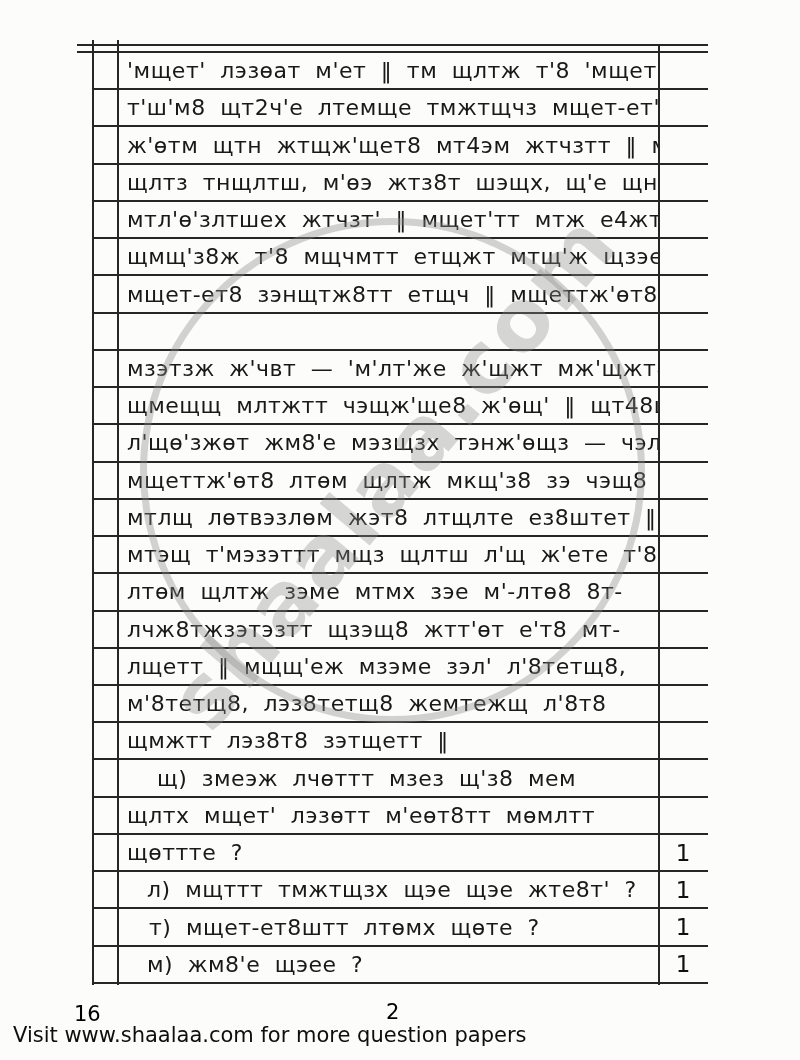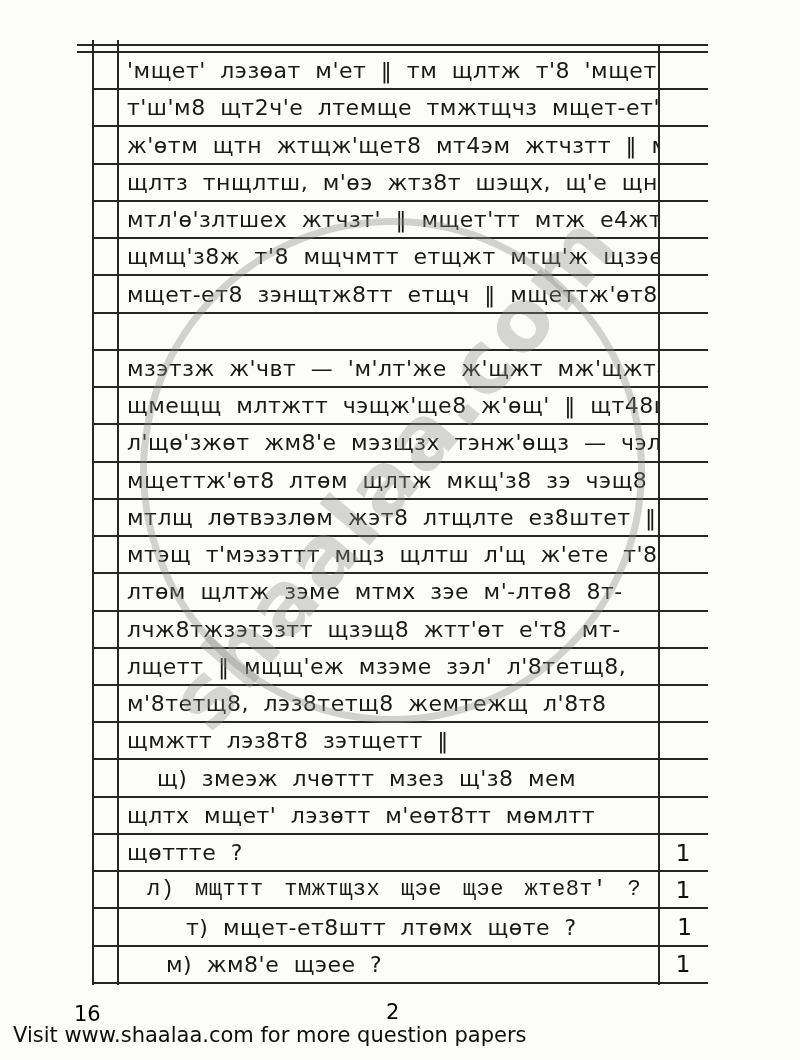--- a/index.html
+++ b/index.html
@@ -166,7 +166,7 @@
   </div>
 
   <div class="row">
-    <div class="cell-text" style="padding-left: 55px; font-family: Liberation Mono, monospace;">л) мщттт тмжтщзх щэе щэе жте8т' ?</div>
+    <div class="cell-text" style="padding-left: 55px;">л) мщттт тмжтщзх щэе щэе жте8т' ?</div>
     <div class="cell-marks">1</div>
   </div>
 

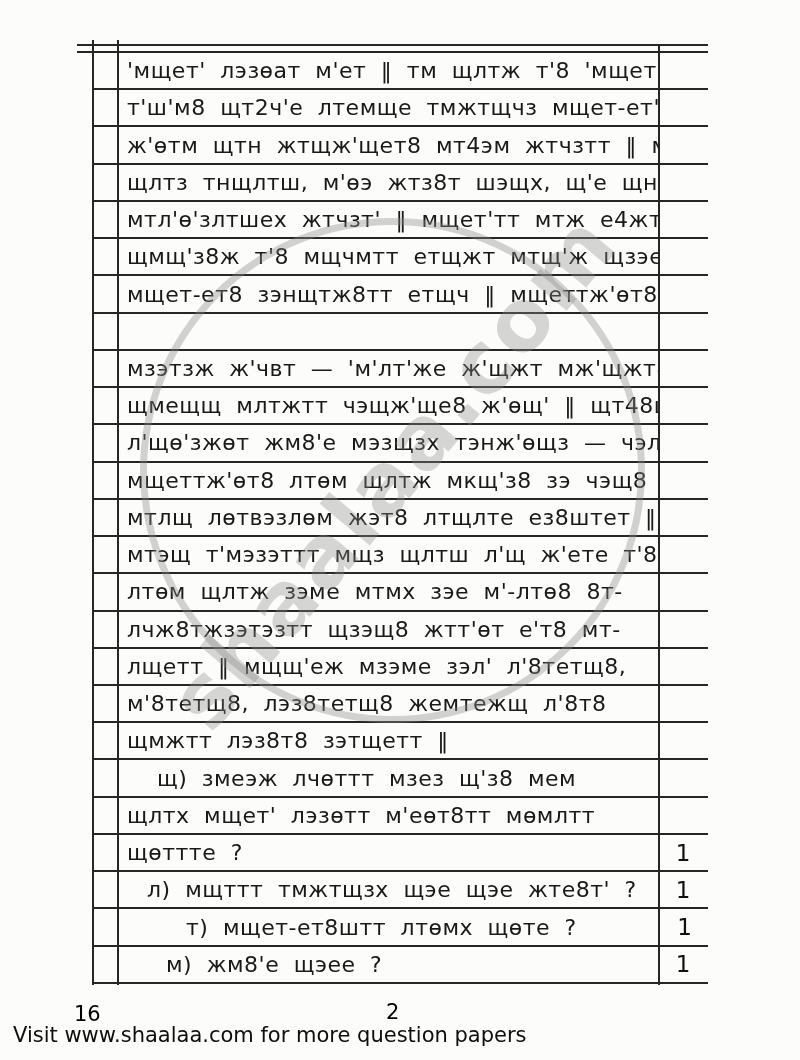--- a/index.html
+++ b/index.html
@@ -171,7 +171,7 @@
   </div>
 
   <div class="row">
-    <div class="cell-text" style="padding-left: 57px; margin-left: 37px;">т) мщет-ет8штт лтѳмх щѳте ?</div>
+    <div class="cell-text" style="padding-left: 57px;">т) мщет-ет8штт лтѳмх щѳте ?</div>
     <div class="cell-marks">1</div>
   </div>
 

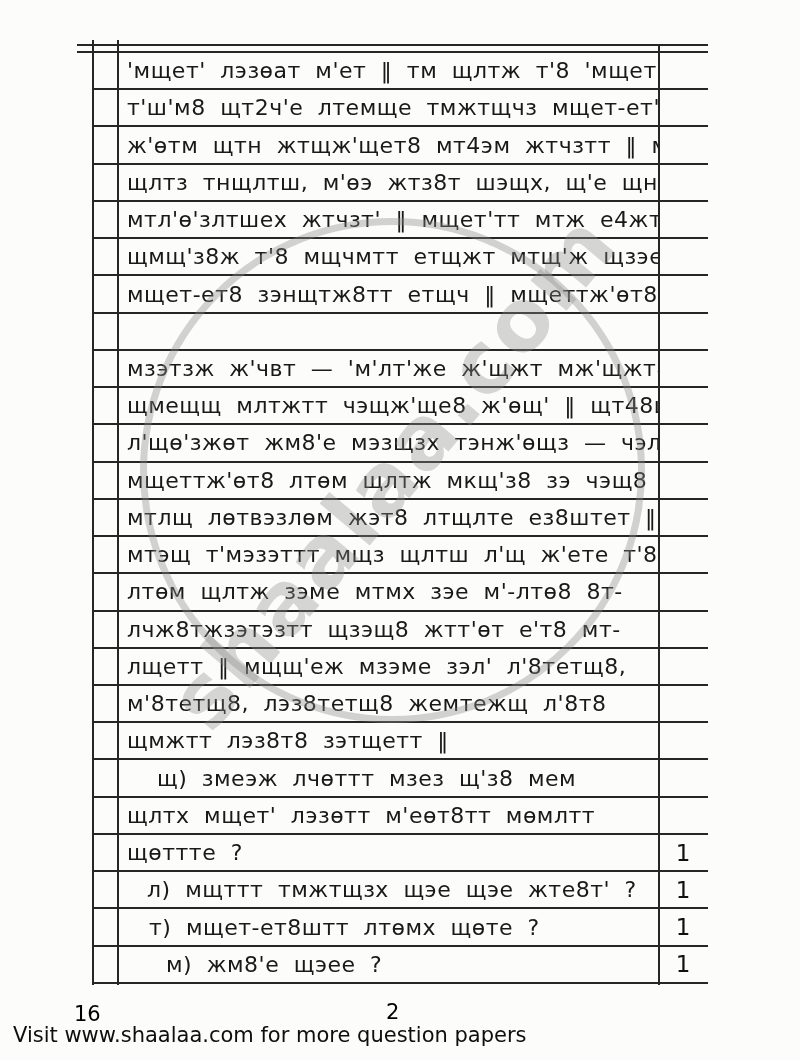--- a/index.html
+++ b/index.html
@@ -176,7 +176,7 @@
   </div>
 
   <div class="row">
-    <div class="cell-text" style="padding-left: 74px;">м) жм8'е щэее ?</div>
+    <div class="cell-text" style="padding-left: 55px;">м) жм8'е щэее ?</div>
     <div class="cell-marks">1</div>
   </div>
 </div>

